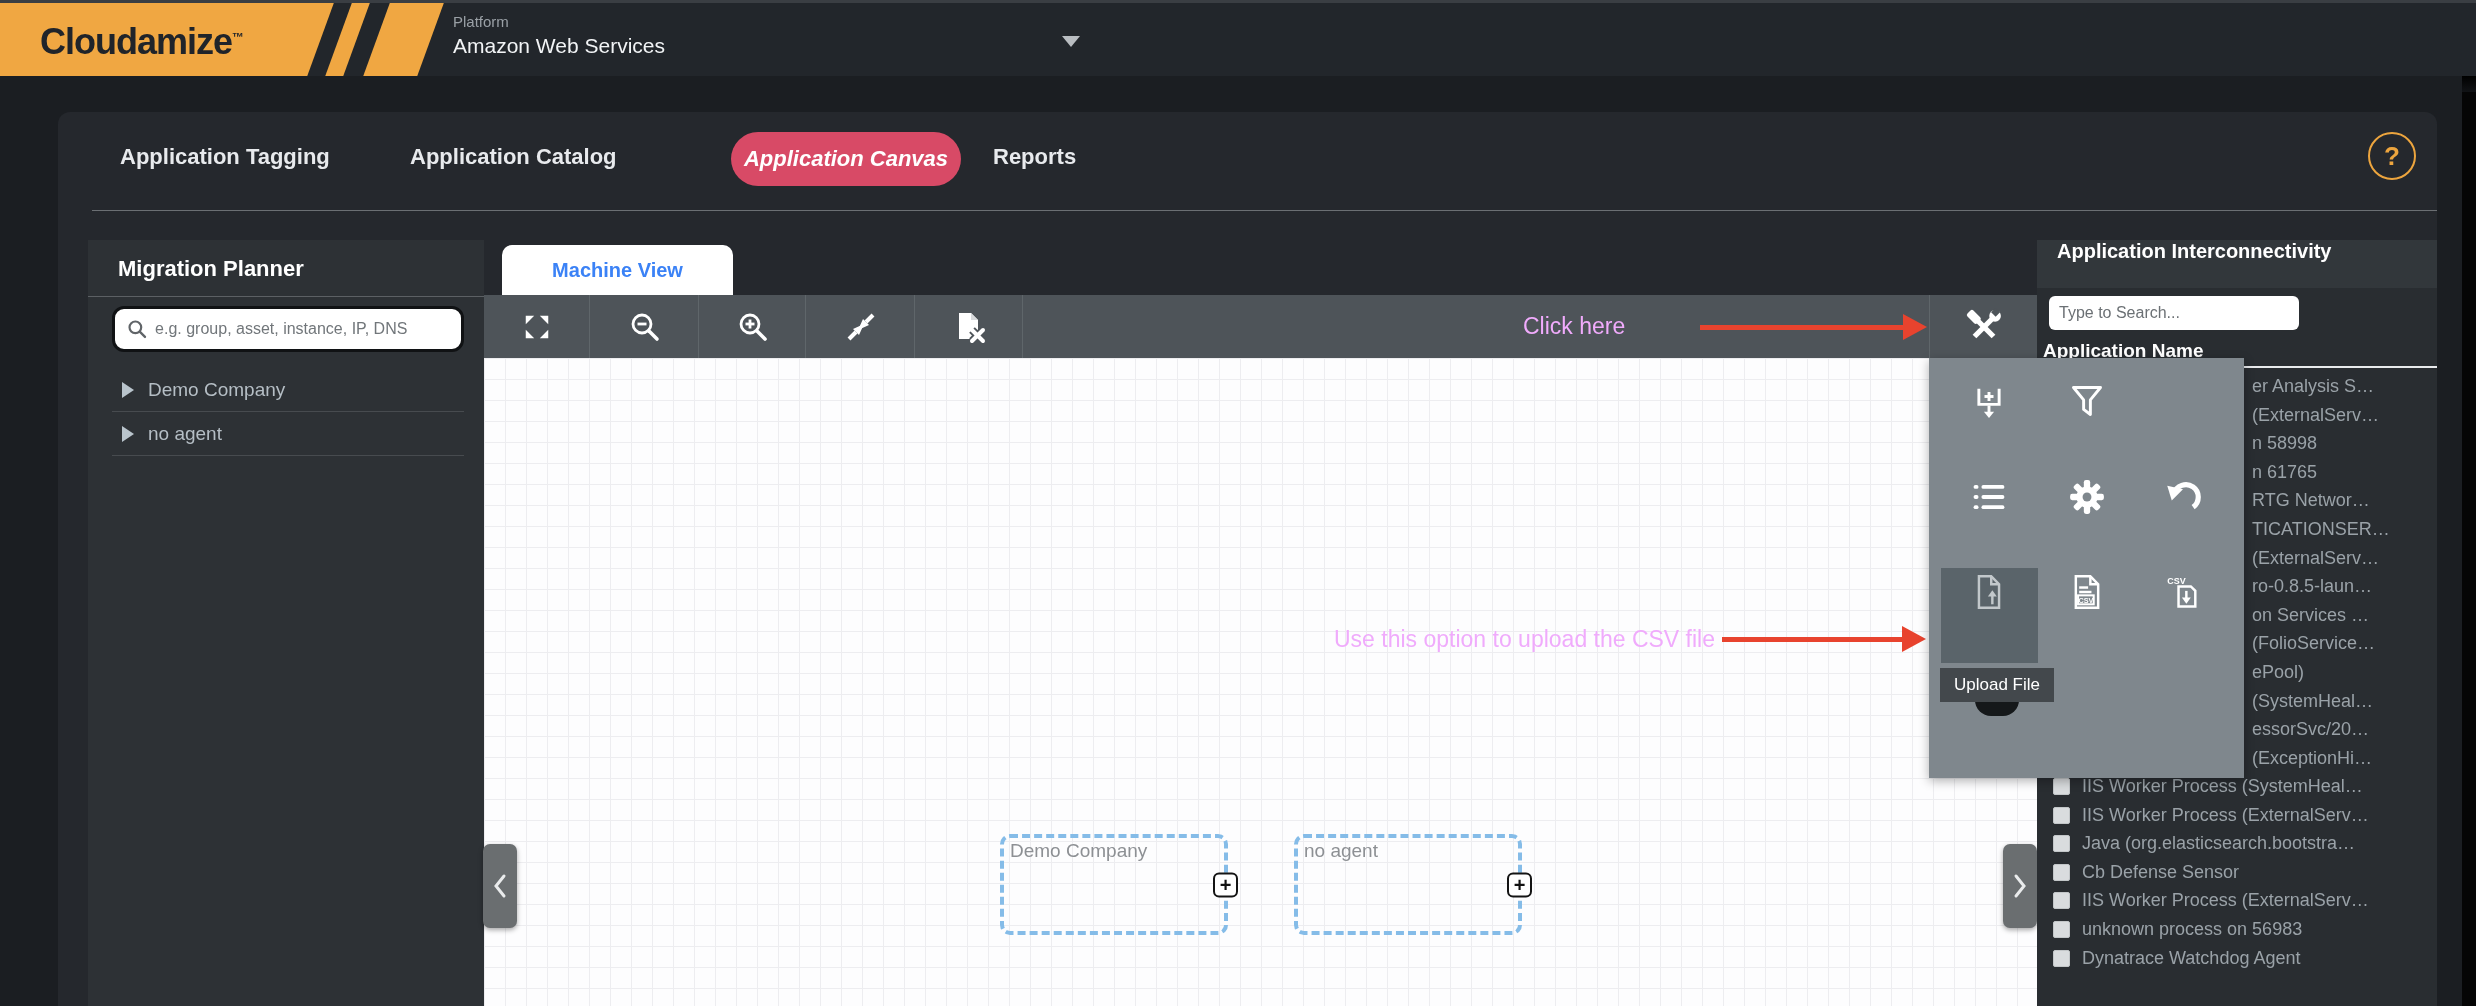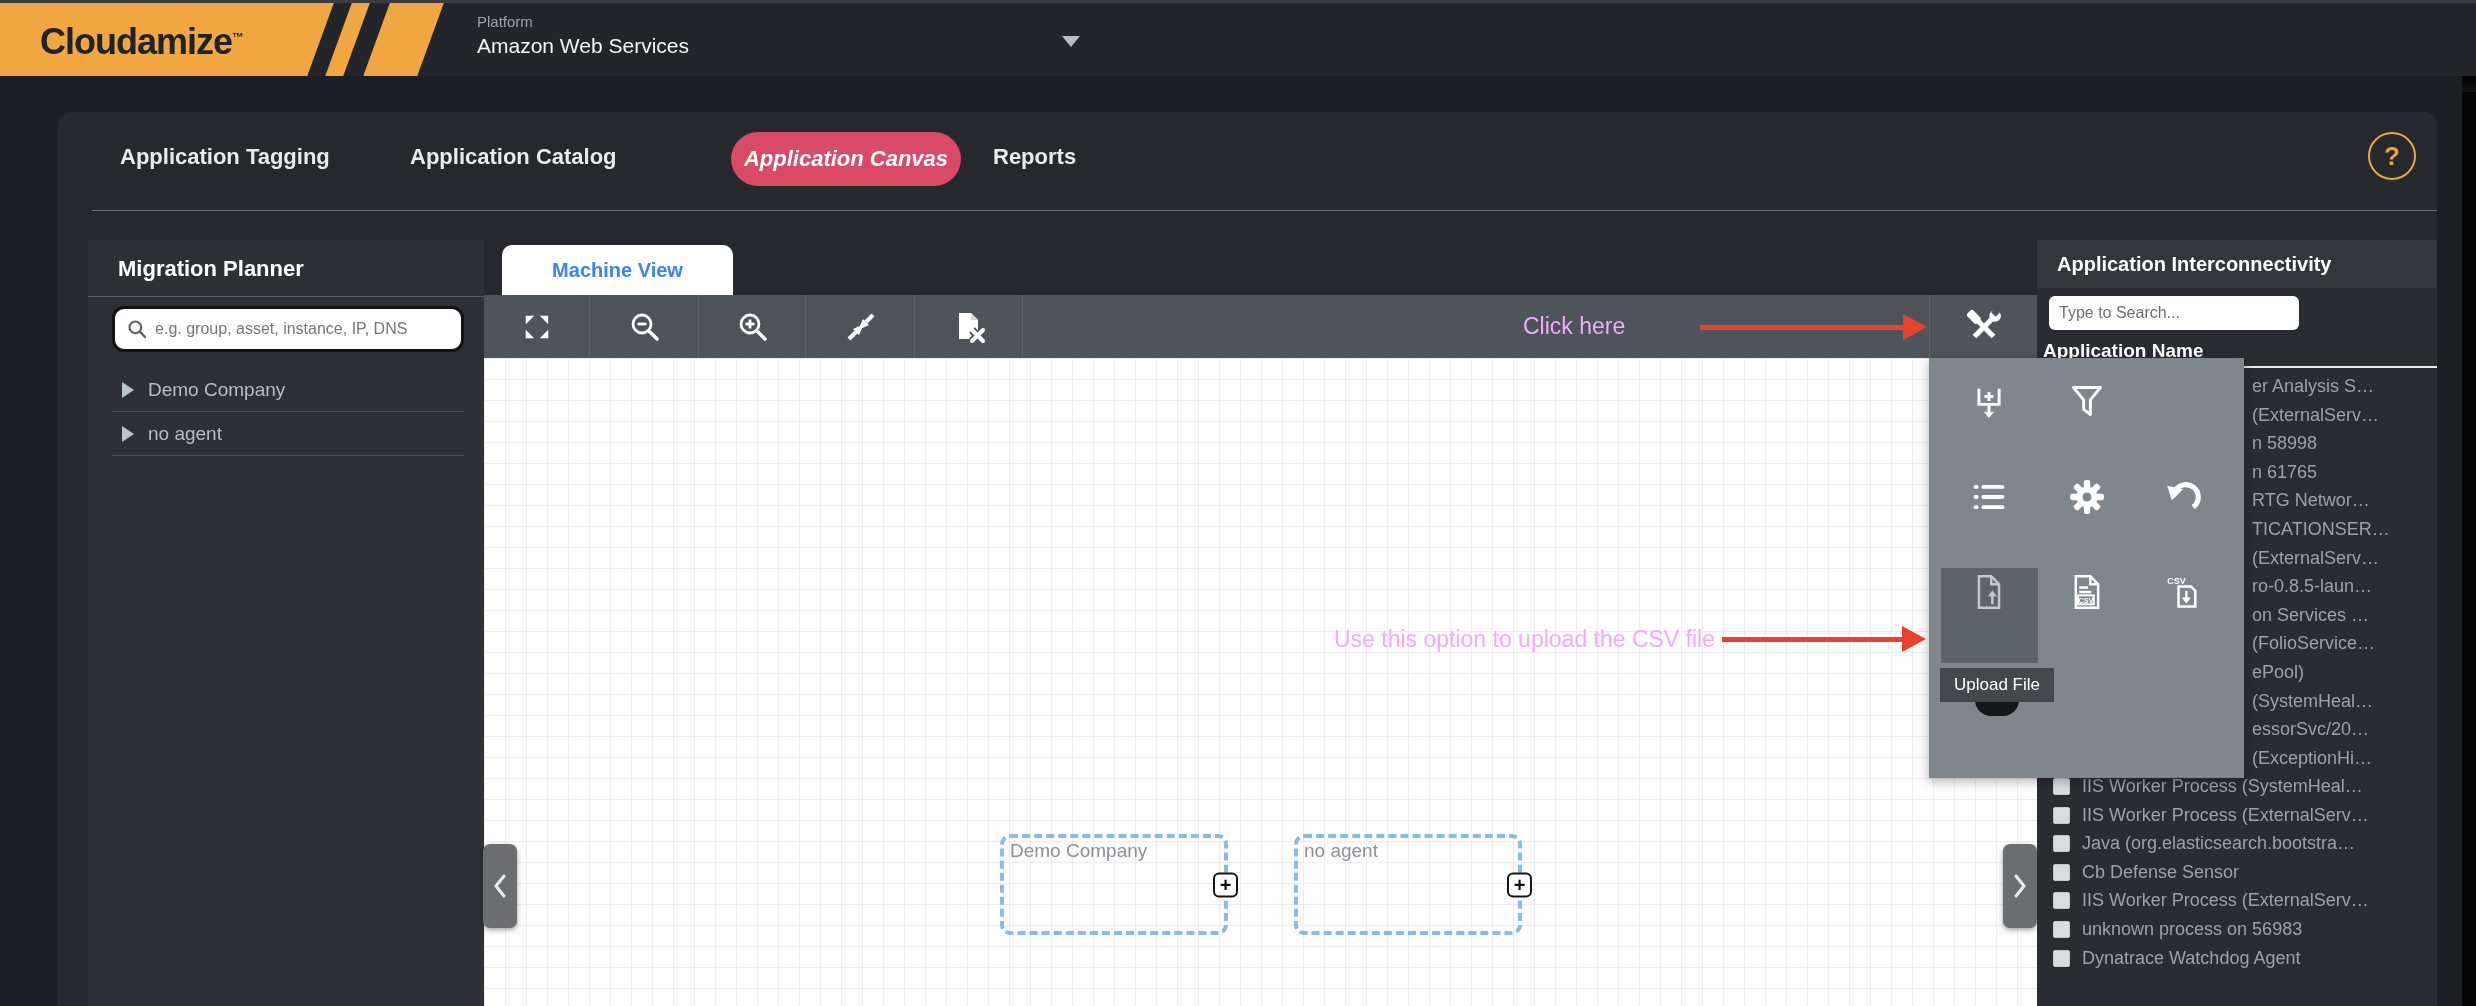--- a/index.html
+++ b/index.html
@@ -14,7 +14,7 @@
   .header .stripe2 { position:absolute; left:376px; top:0; width:54px; height:76px; background:#f0a742; transform:skewX(-20deg); }
   .logo { position:absolute; left:40px; top:18px; font-size:36px; font-weight:bold; color:#20242a; letter-spacing:-1px; }
   .logo sup { font-size:12px; }
-  .platform { position:absolute; left:477px; top:10px; }
+  .platform { position:absolute; left:453px; top:10px; }
   .platform .plabel { font-size:15px; color:#9aa0a6; }
   .platform .pvalue { font-size:21px; color:#f2f4f6; margin-top:4px; }
   .hdr-caret { position:absolute; left:1062px; top:33px; width:0; height:0; border-left:9px solid transparent; border-right:9px solid transparent; border-top:11px solid #b9bdc1; }

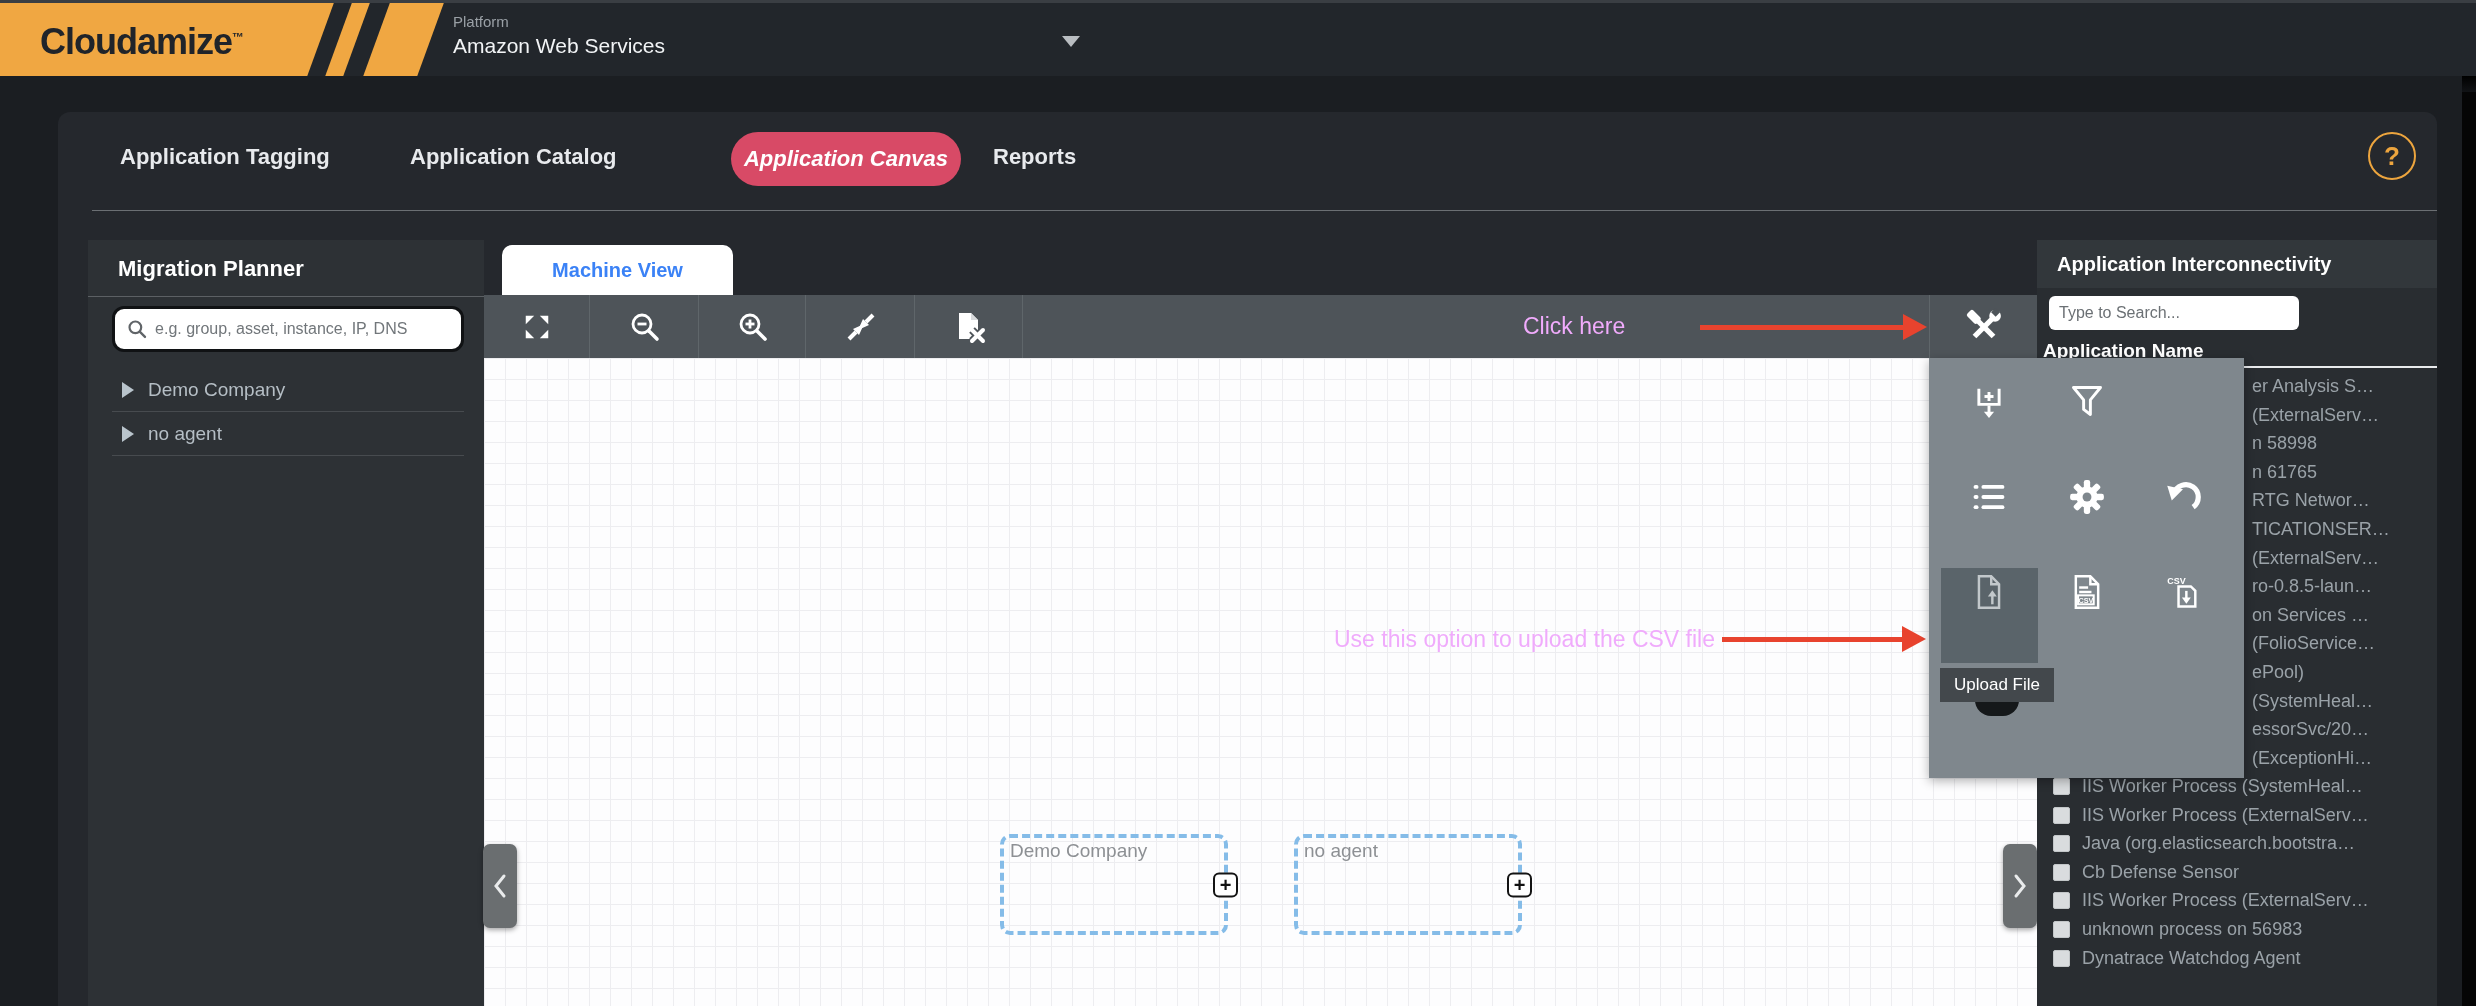--- a/index.html
+++ b/index.html
@@ -64,7 +64,7 @@
 
   
   .right-panel { position:absolute; left:2037px; top:240px; width:400px; height:766px; background:#292d31; }
-  .rp-header { position:absolute; left:0; top:0; width:400px; height:48px; background:#32373b; display:flex; align-items:center; }
+  .rp-header { position:absolute; left:0; top:0; width:400px; height:48px; background:#32373b; display:flex; align-items:flex-start; }
   .rp-title { margin-left:20px; font-size:20px; font-weight:bold; color:#fff; }
   .rp-search { position:absolute; left:12px; top:56px; width:250px; height:34px; background:#fff; border-radius:6px; border:none; outline:none; padding:0 10px; font-size:16px; color:#333; font-family:"Liberation Sans",sans-serif; }
   .rp-search::placeholder { color:#6b7074; }

